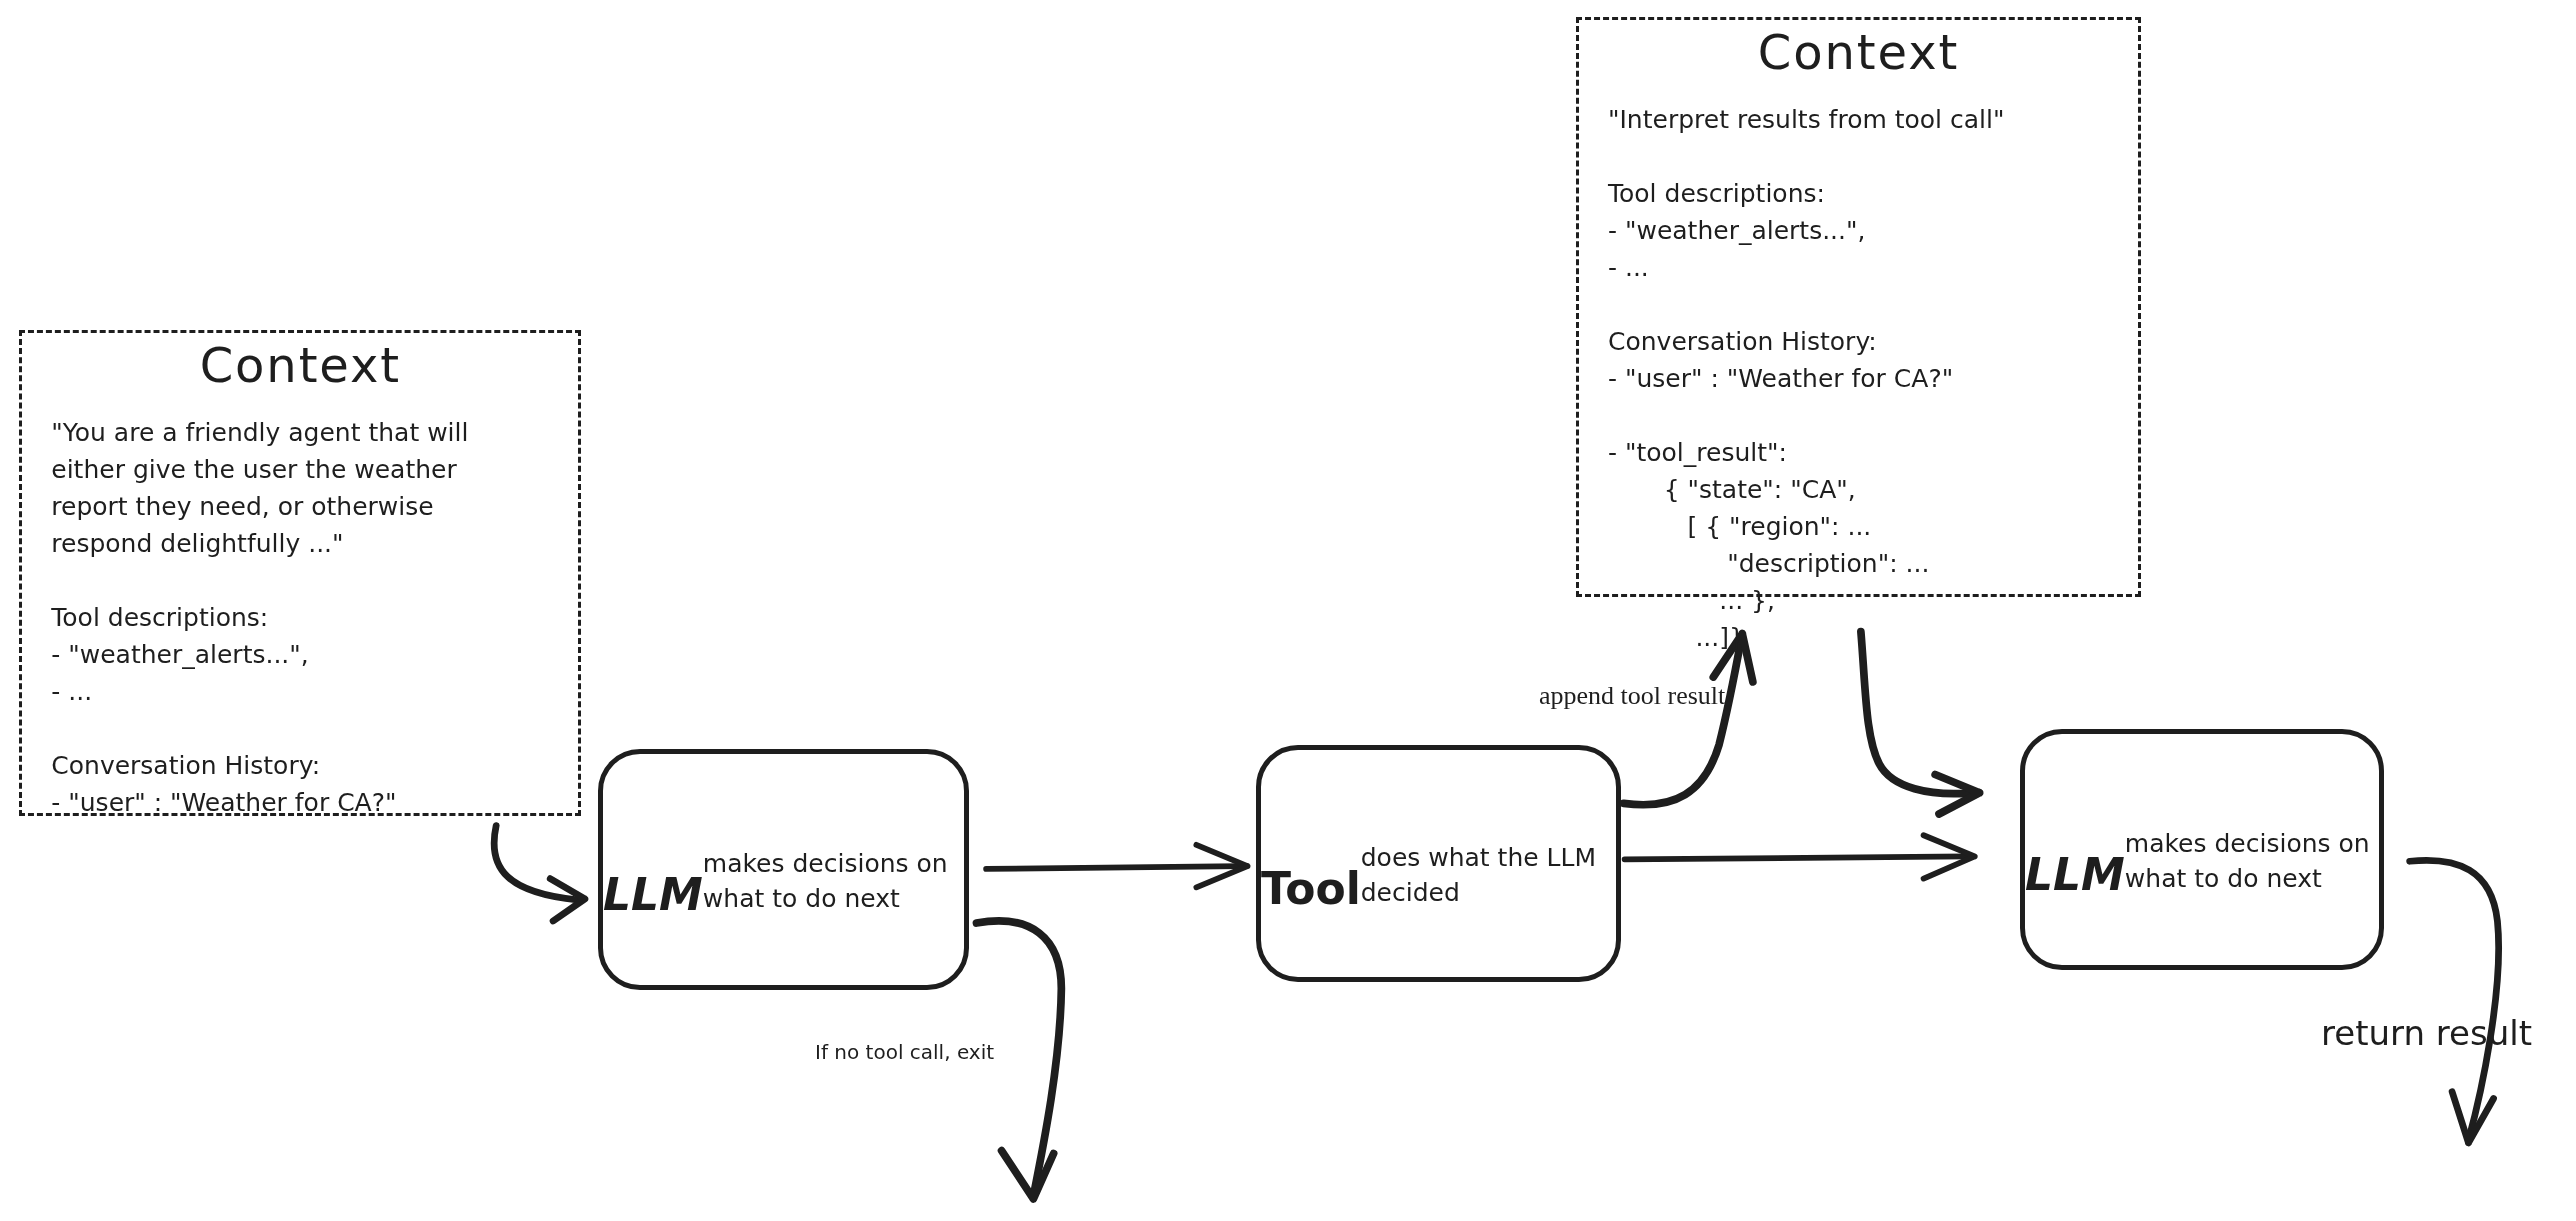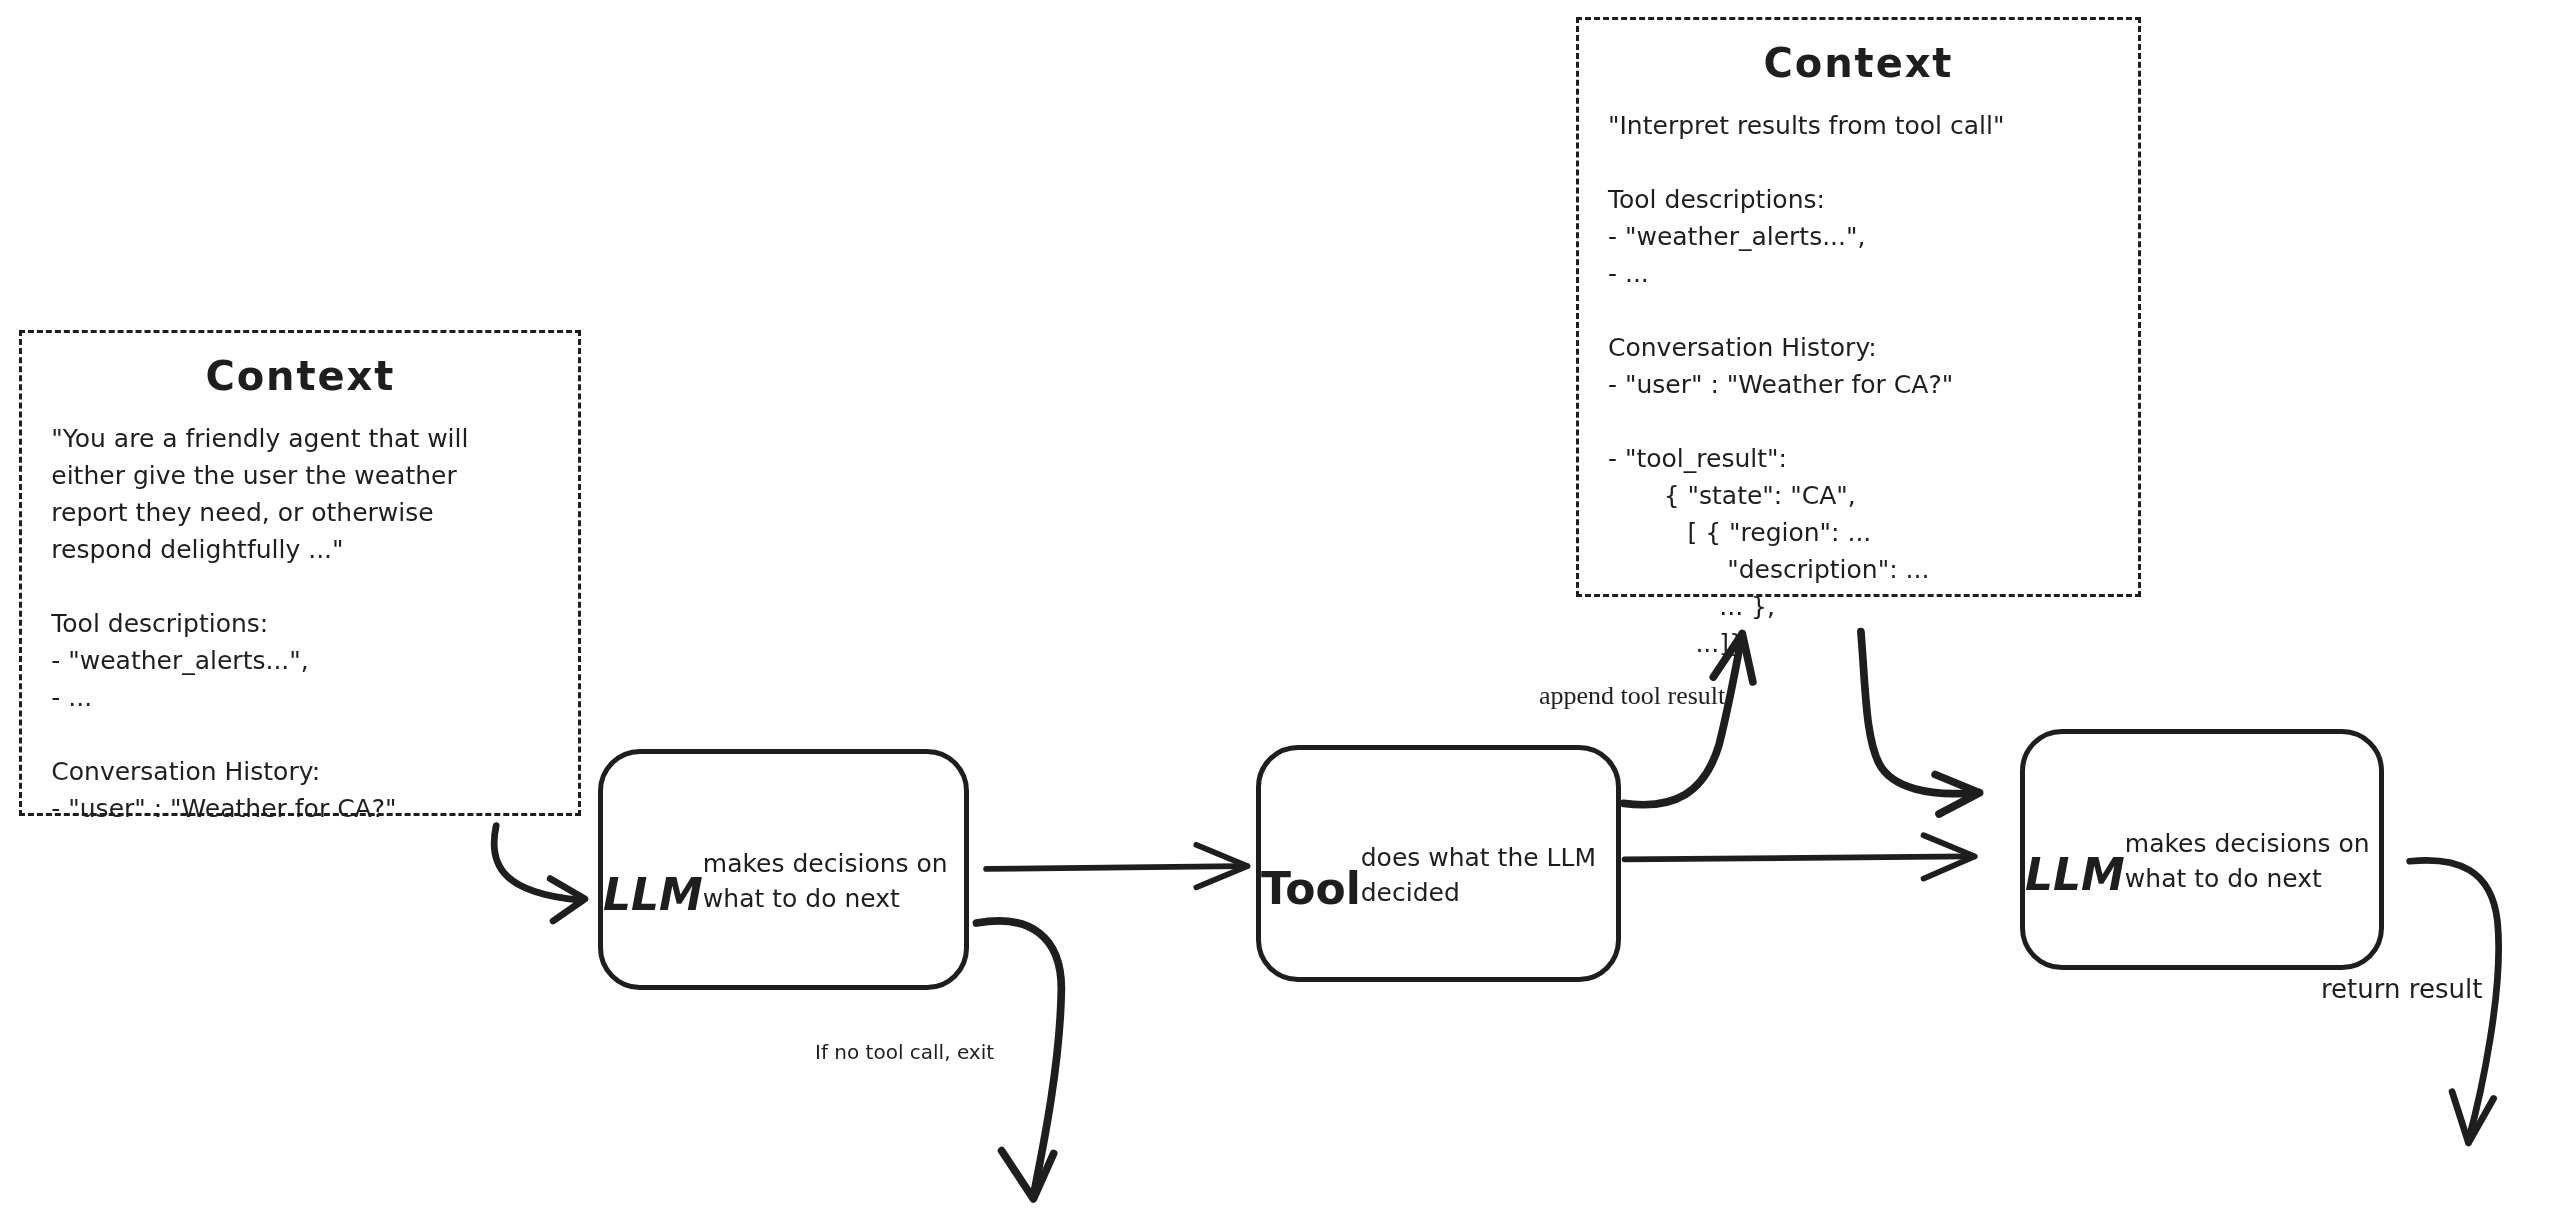--- a/index.html
+++ b/index.html
@@ -26,10 +26,10 @@
 
   .ctx-title {
     text-align: center;
-    font-size: 40px;
-    font-weight: bold;
+    font-size: 48px;
+    font-weight: normal;
     letter-spacing: 1.9px;
-    margin-top: 20px;
+    margin-top: 4px;
   }
   .ctx-body {
     font-family: inherit;

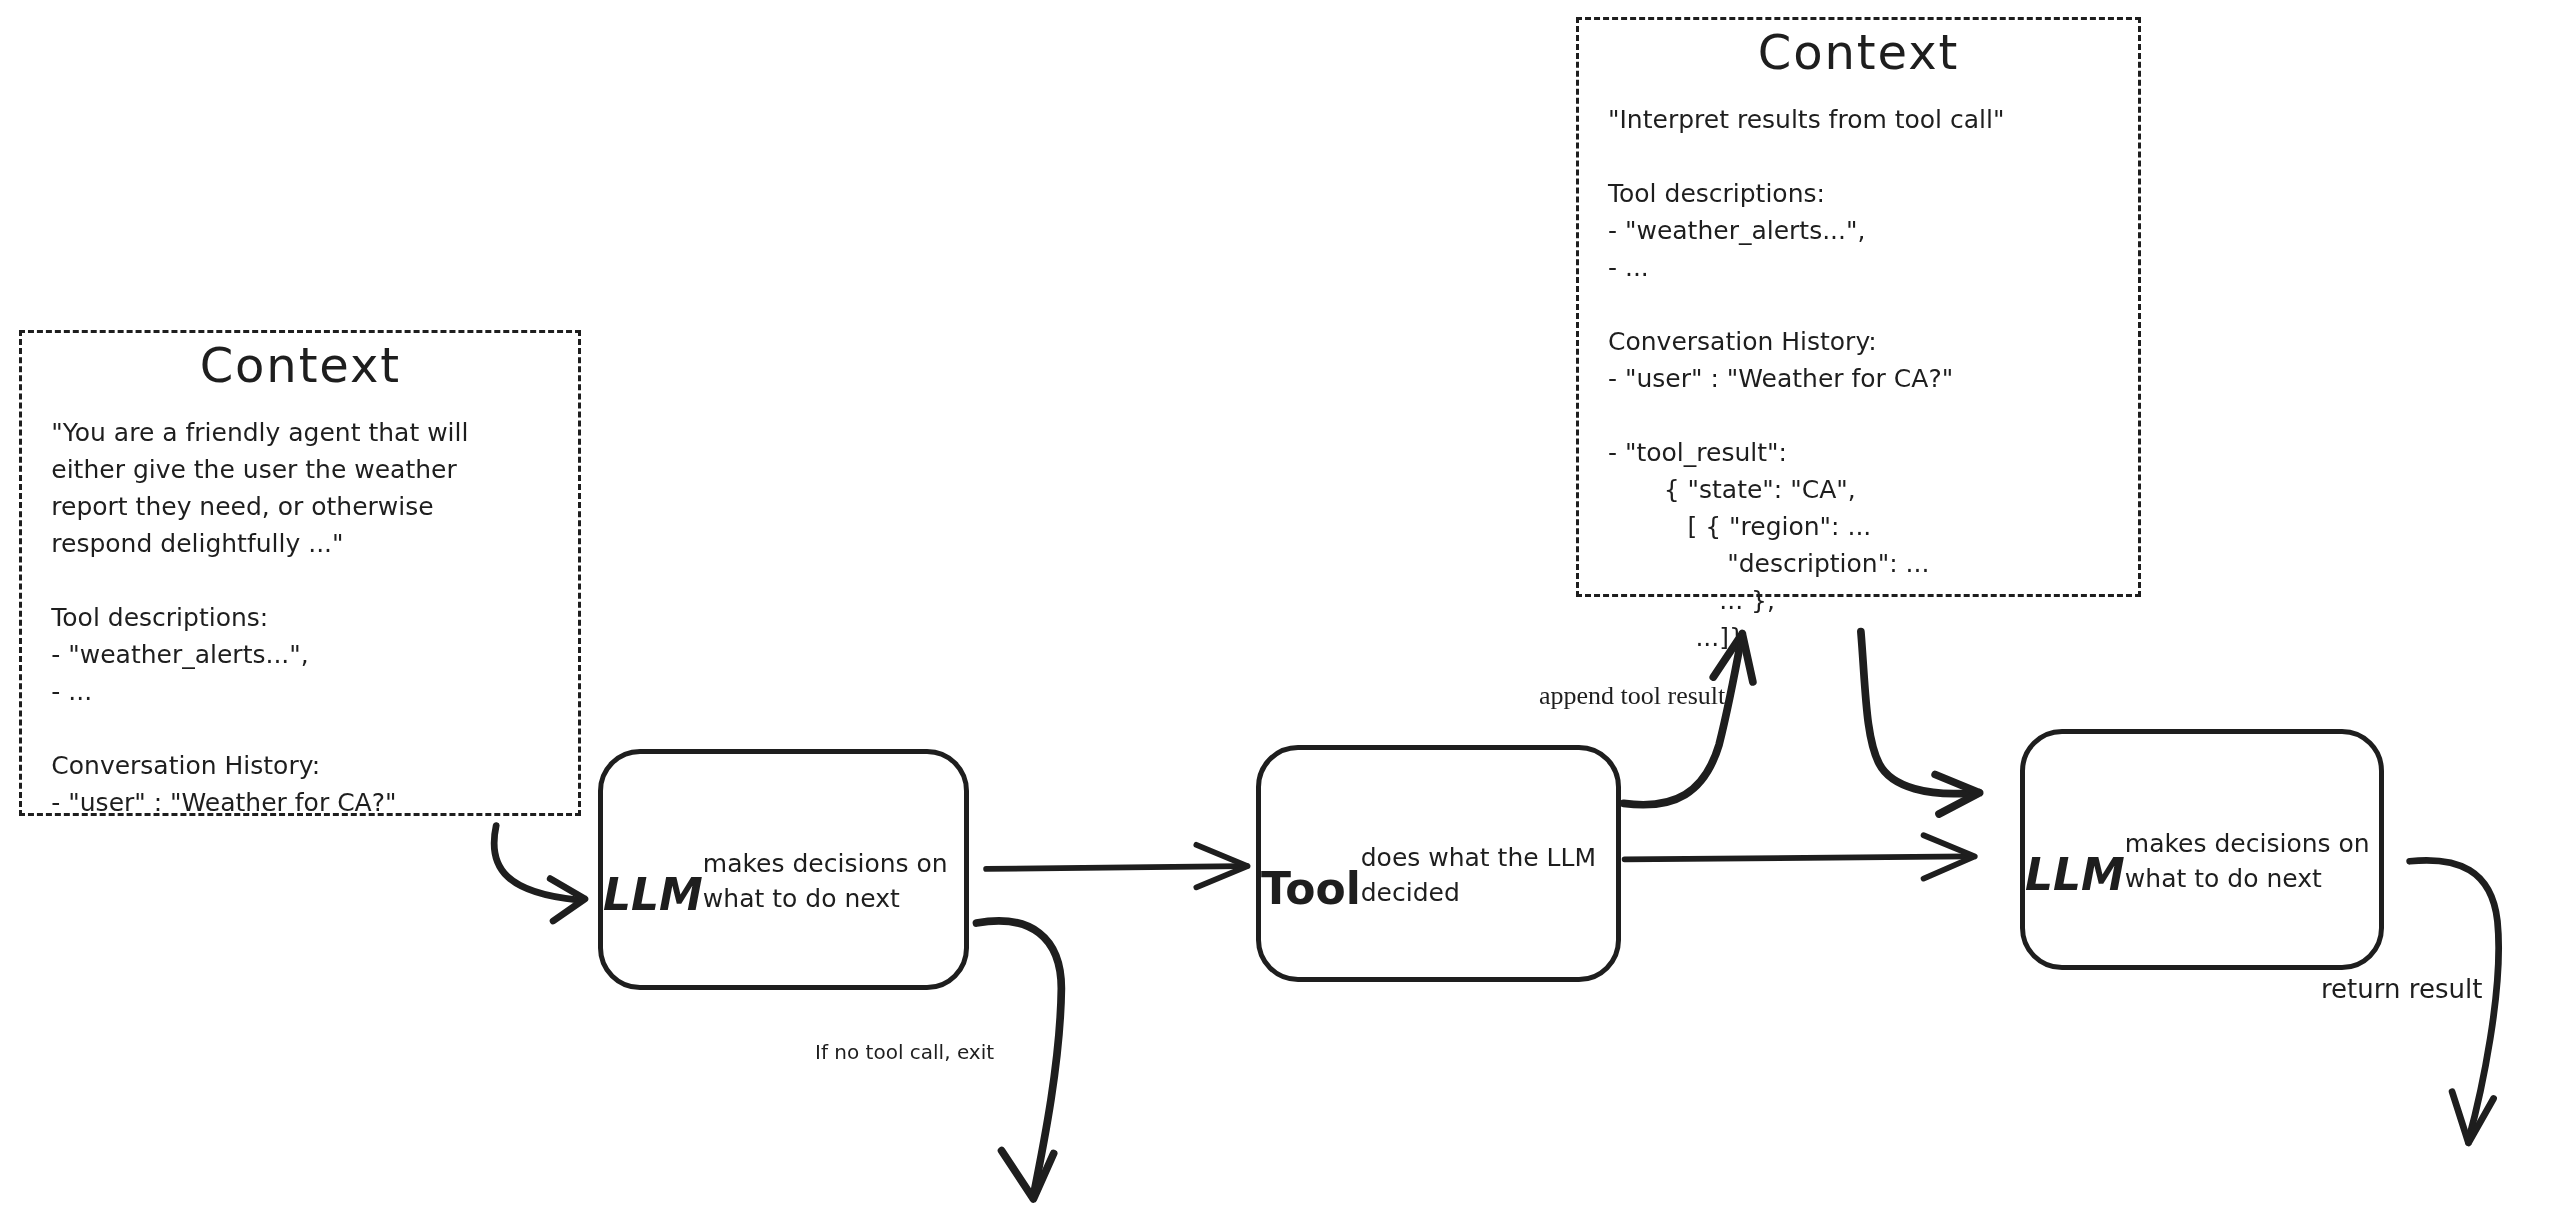--- a/index.html
+++ b/index.html
@@ -66,7 +66,7 @@
   .arrow-label { position: absolute; white-space: nowrap; }
   .label-append { left: 1539px; top: 681px; font-size: 26px; font-family: Liberation Serif, serif; }
   .label-exit   { left: 815px;  top: 1040px; font-size: 20px; }
-  .label-return { left: 2321px; top: 974px; font-size: 26px; }
+  .label-return { left: 2321px; top: 1013px; font-size: 34px; }
 </style>
 </head>
 <body>

